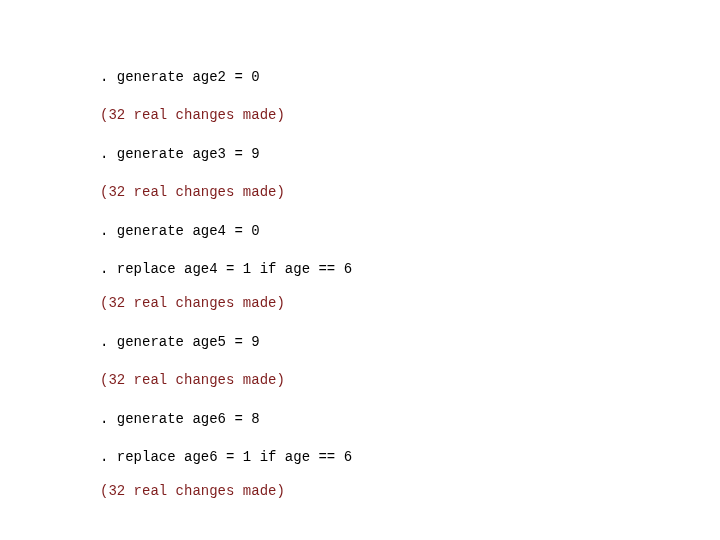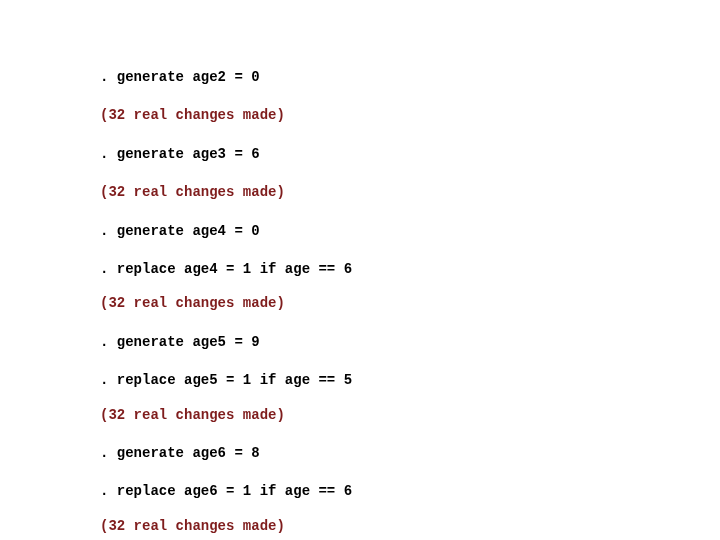--- a/index.html
+++ b/index.html
@@ -6,7 +6,6 @@
       margin: 12px;
       padding: 0;
       box-sizing: border-box;
-      font-weight: bold;
     }
 
     body {

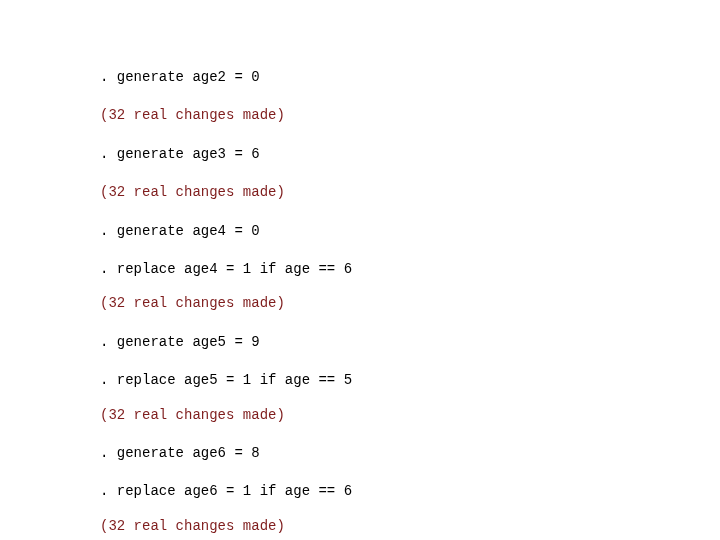--- a/index.html
+++ b/index.html
@@ -45,7 +45,7 @@
       <div class="result-line">(32 real changes made)</div>
     </div>
     <div class="code-group">
-      <div class="command-line">. generate age3 = 6</div>
+      <div class="command-line">. generate age3 = 9</div>
     </div>
     <div class="code-group">
       <div class="result-line">(32 real changes made)</div>

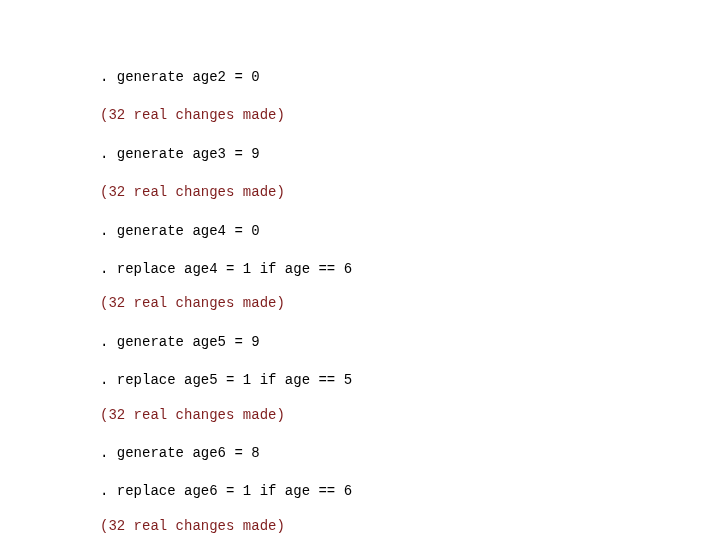--- a/index.html
+++ b/index.html
@@ -61,7 +61,6 @@
       <div class="command-line">. generate age5 = 9</div>
     </div>
     <div class="code-group">
-      <div class="command-line">. replace age5 = 1 if age == 5</div>
       <div class="result-line">(32 real changes made)</div>
     </div>
     <div class="code-group">

